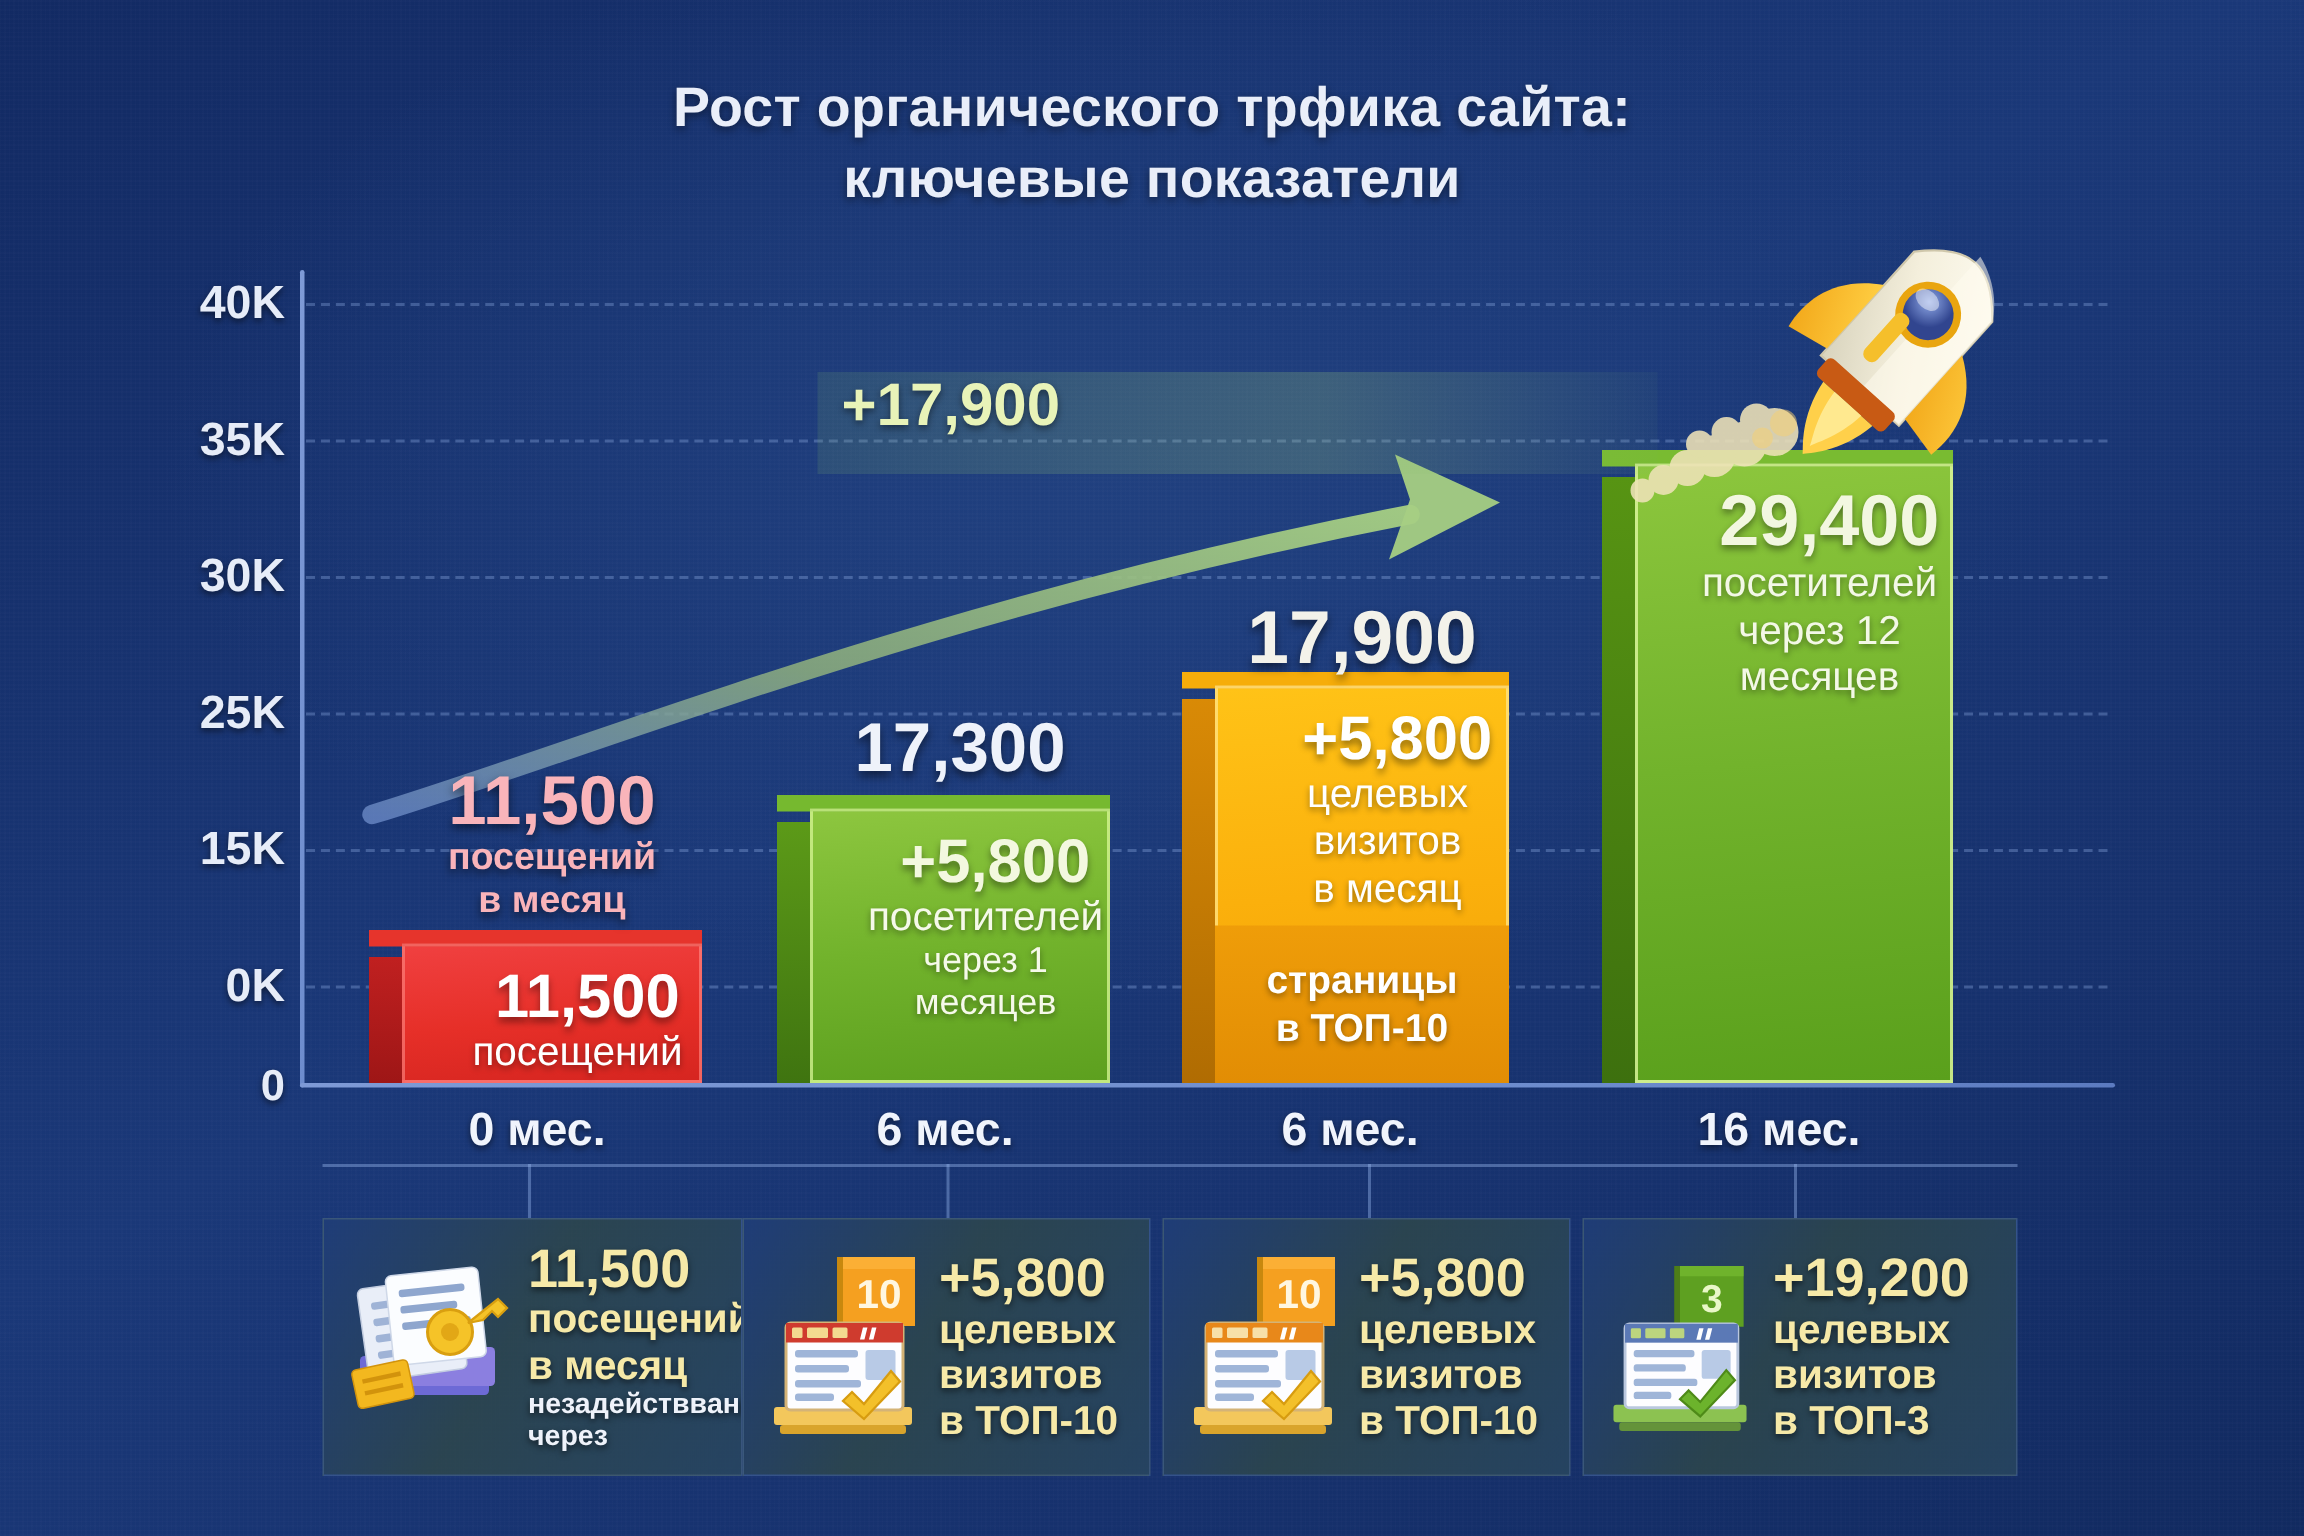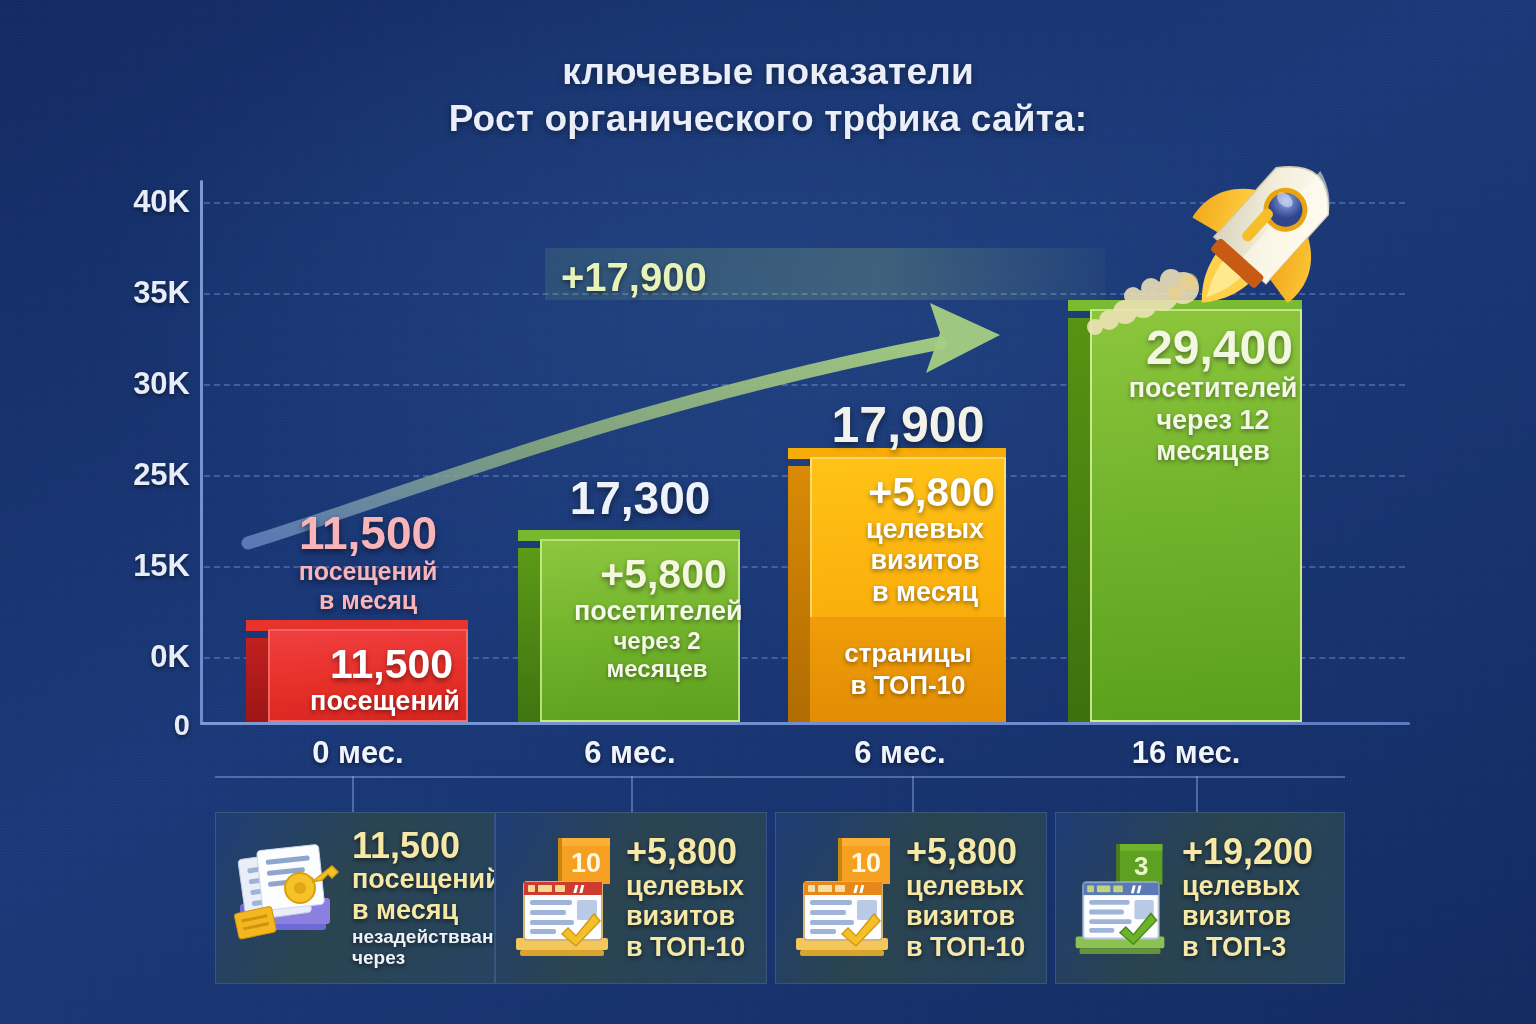--- a/index.html
+++ b/index.html
@@ -113,8 +113,8 @@
 <div id="stage">
 
   <div class="title">
+    <div>Рост органического трфика сайта:</div>
     <div>ключевые показатели</div>
-    <div>Рост органического трфика сайта:</div>
   </div>
 
   <div class="plot">

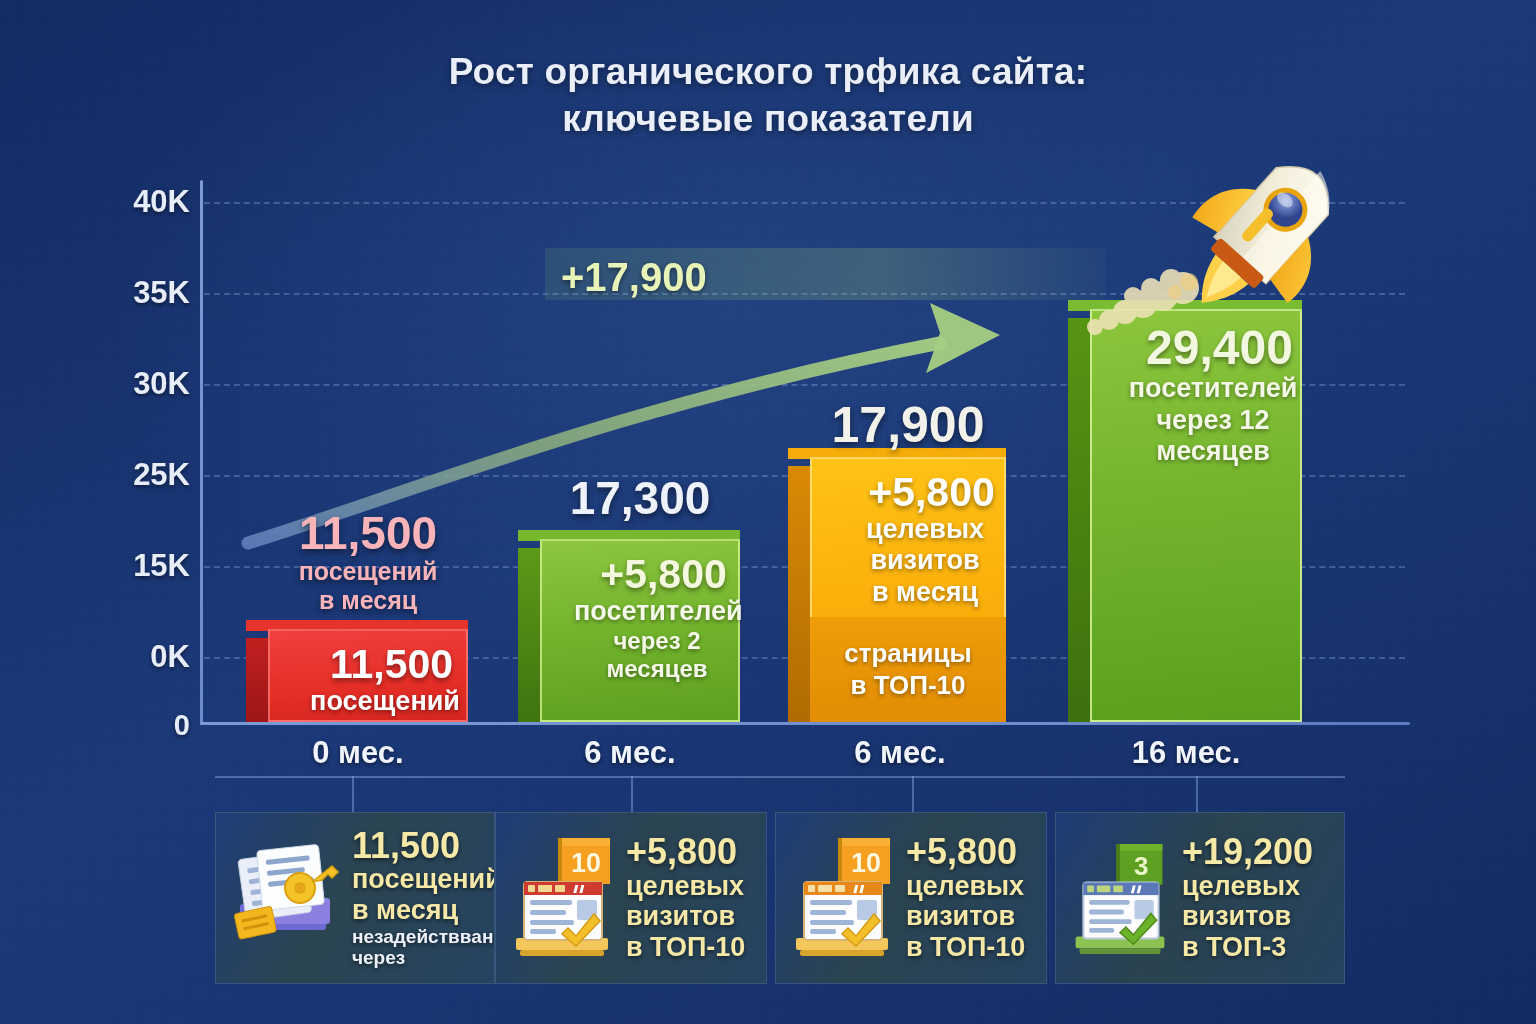--- a/index.html
+++ b/index.html
@@ -82,8 +82,8 @@
     font-size:31px;font-weight:bold;text-shadow:0 2px 4px rgba(0,0,0,.5);}
 
   
-  .banner{position:absolute;left:545px;top:248px;width:560px;height:52px;
-    display:flex;align-items:flex-end;
+  .banner{position:absolute;left:545px;top:248px;width:560px;height:68px;
+    display:flex;align-items:flex-start;
     background:linear-gradient(90deg, rgba(120,175,105,.16), rgba(150,195,120,.26) 60%, rgba(120,175,105,.05));
     padding-left:16px;box-sizing:border-box;}
   .banner .plus{color:#e8f3b8;font-size:40px;font-weight:bold;text-shadow:0 2px 5px rgba(0,0,0,.45);}

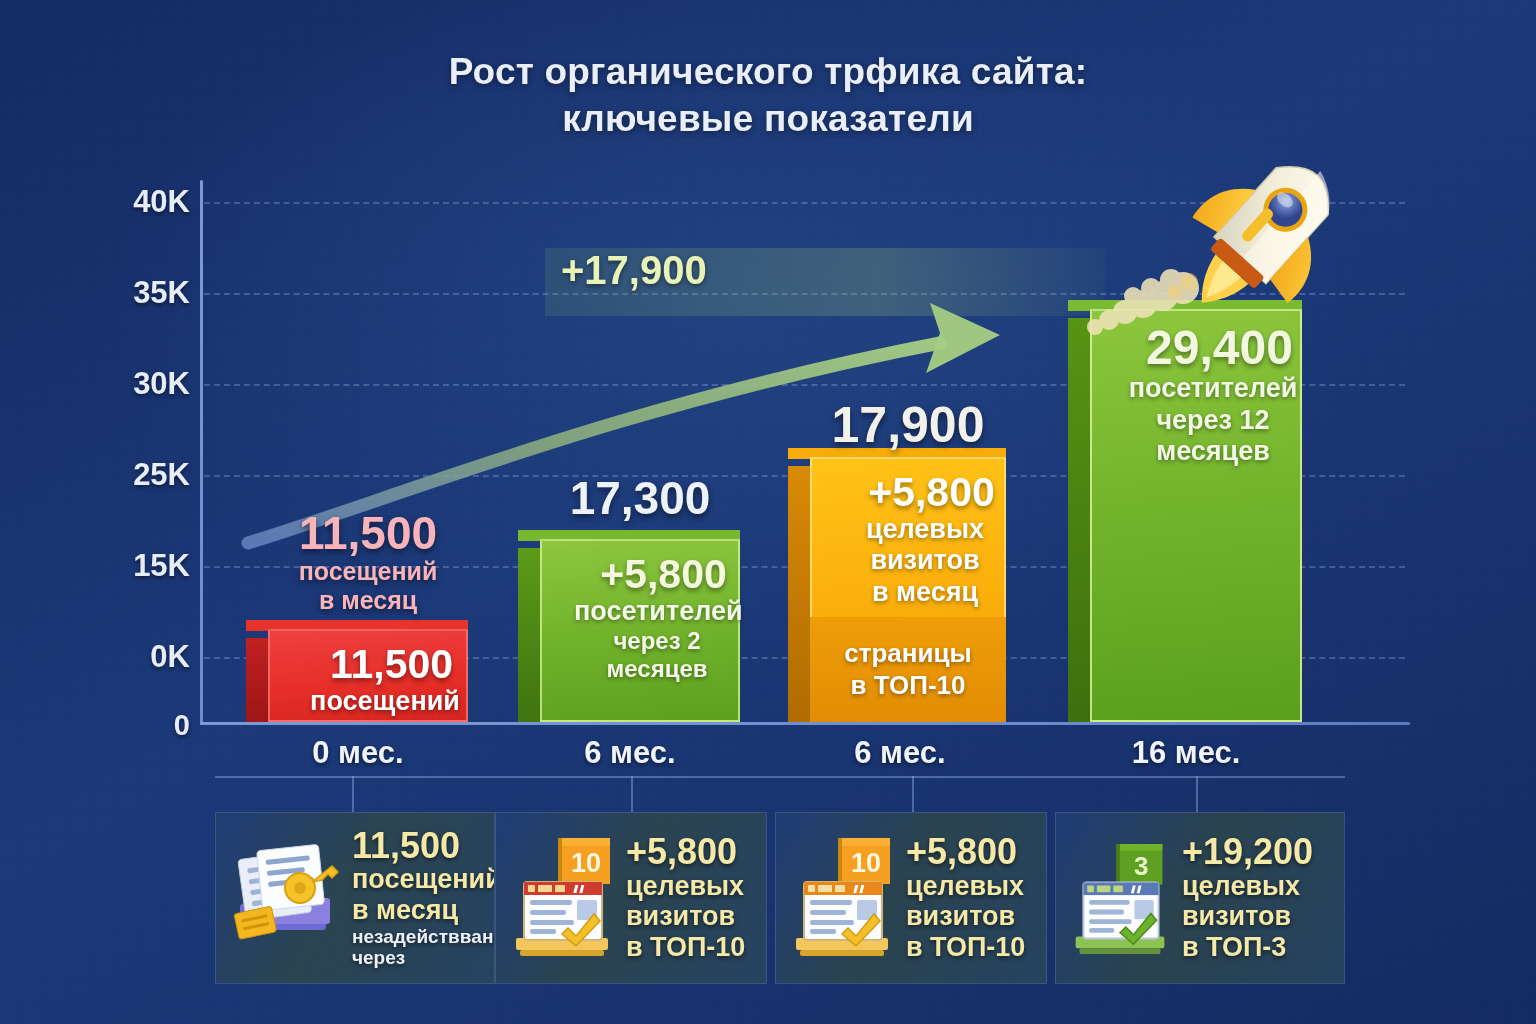--- a/index.html
+++ b/index.html
@@ -45,7 +45,7 @@
   .bar .top{position:absolute;left:-22px;right:0;top:-9px;height:11px;}
   .bar .inner{position:relative;z-index:3;padding-top:14px;text-align:center;color:#fff;}
   .bar .big{font-size:41px;font-weight:bold;line-height:1.05;text-shadow:0 3px 5px rgba(0,0,0,.4);padding-left:47px;}
-  .bar .sub{font-size:27px;font-weight:bold;line-height:1.16;text-shadow:0 2px 4px rgba(0,0,0,.4);padding-left:34px;}
+  .bar .sub{font-size:27px;font-weight:normal;line-height:1.16;text-shadow:0 2px 4px rgba(0,0,0,.4);padding-left:34px;}
 
   
   #bar1 .side{background:linear-gradient(180deg,#c02020,#9e1616);}

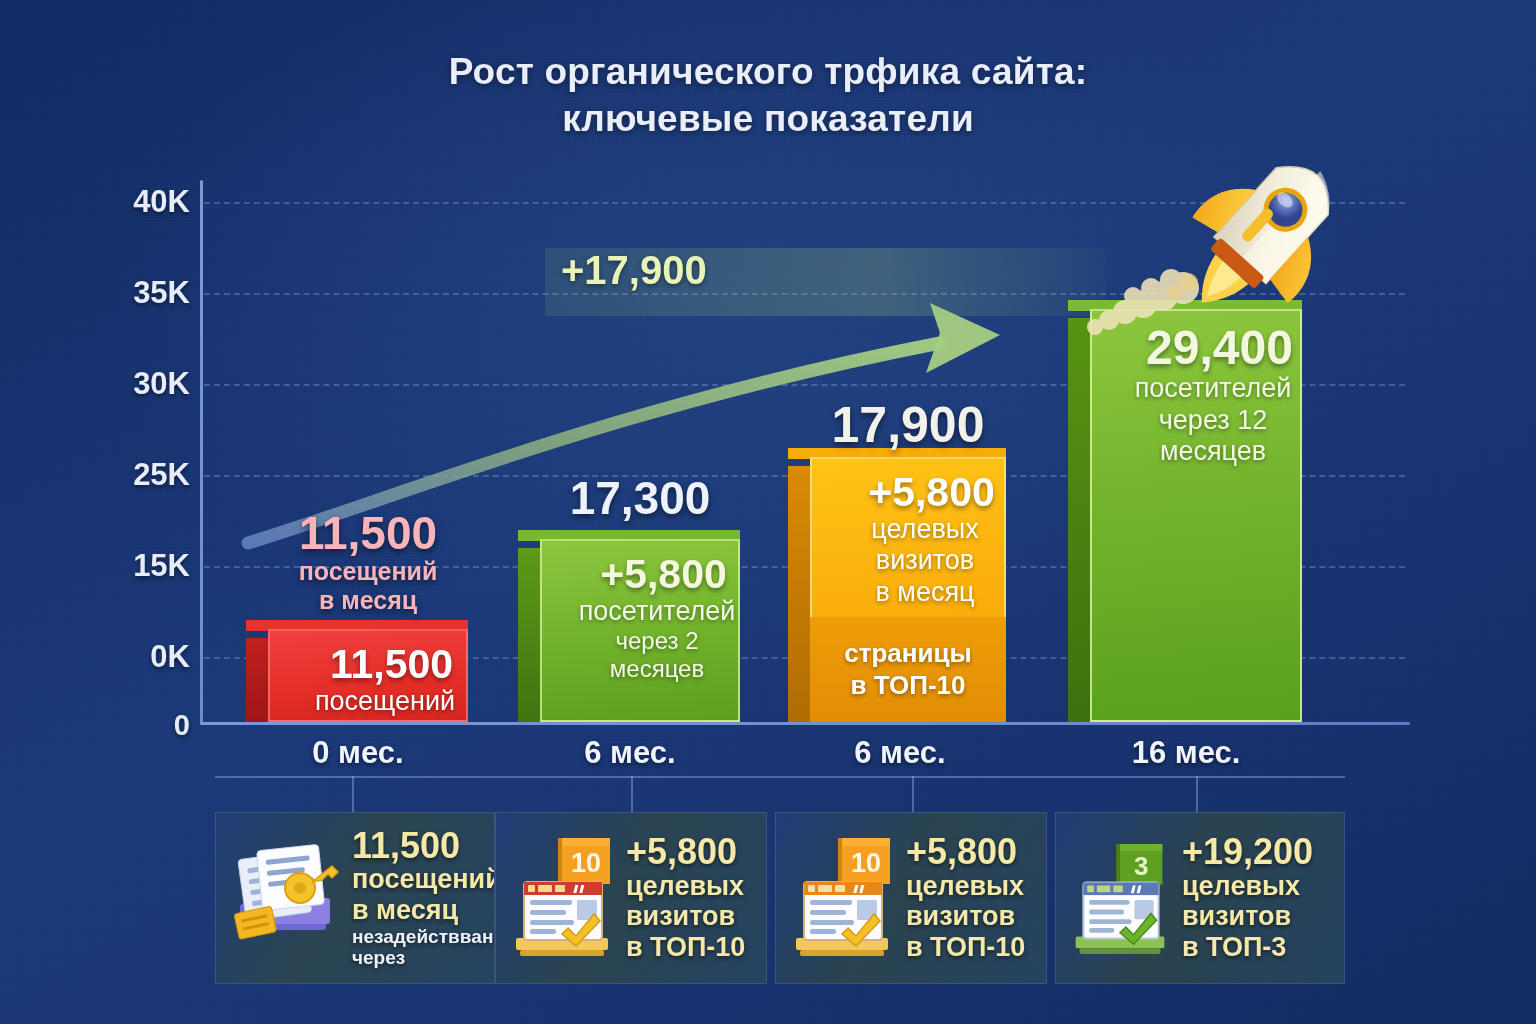--- a/index.html
+++ b/index.html
@@ -168,7 +168,7 @@
       <div class="inner">
         <div class="big">+5,800</div>
         <div class="sub">посетителей</div>
-        <div class="sub" style="font-size:24px;">через 2 месяцев</div>
+        <div class="sub" style="font-size:24px;">через 1 месяцев</div>
       </div>
     </div>
     <div class="valtop" style="left:330px;top:295px;width:220px;color:#eef2fa;">

